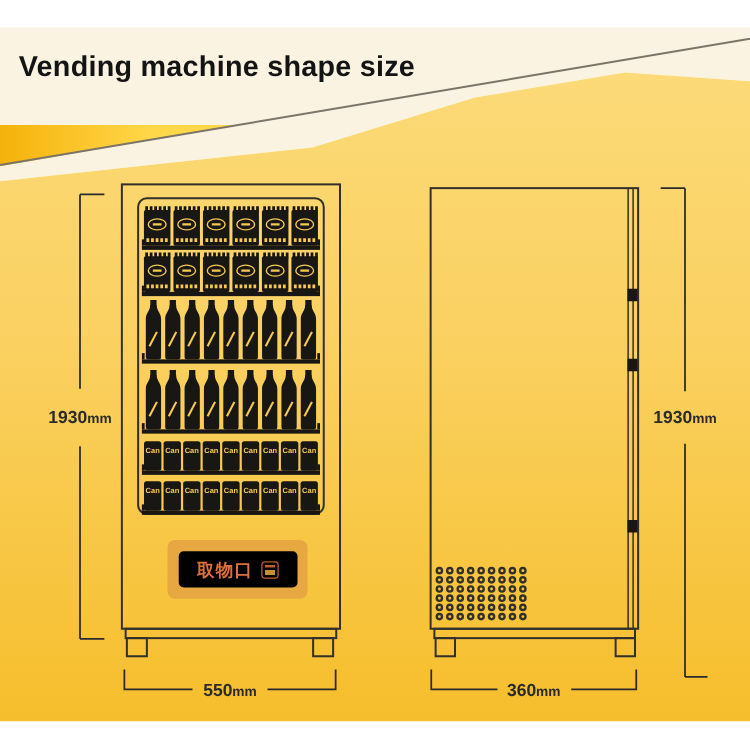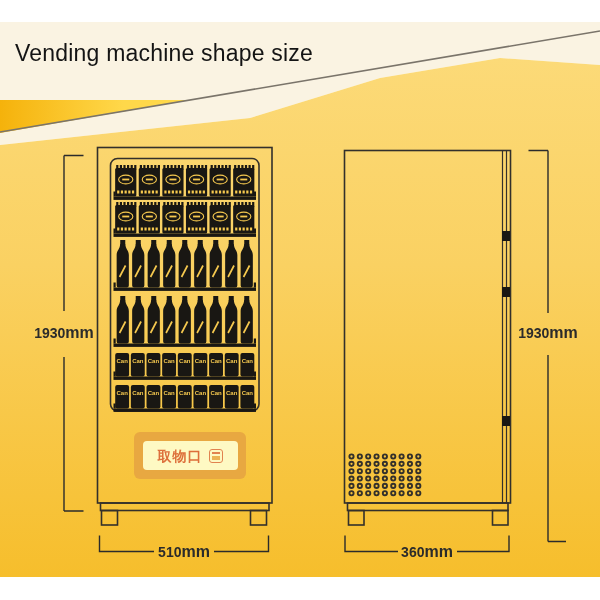--- a/index.html
+++ b/index.html
@@ -11,7 +11,7 @@
   .layer{position:absolute;left:0;top:0;width:600px;height:600px;}
   .title{
     position:absolute;left:15px;top:40px;
-    font-size:23px;font-weight:400;letter-spacing:.2px;
+    font-size:23px;font-weight:700;letter-spacing:.2px;
     color:var(--title-color,#141414);
     white-space:nowrap;
   }

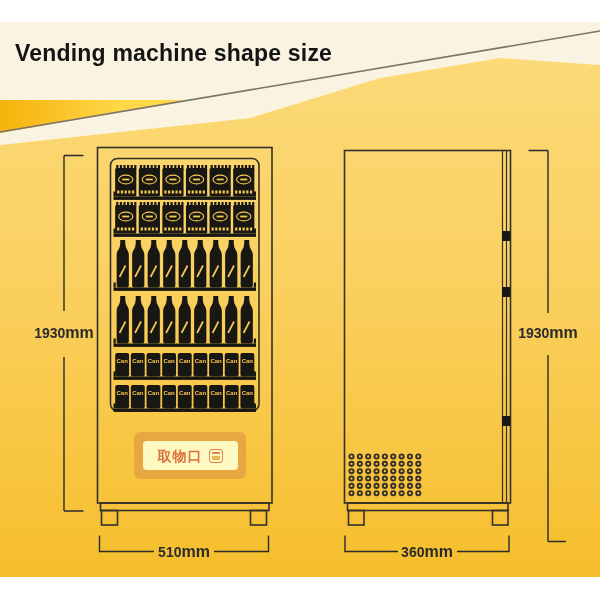--- a/index.html
+++ b/index.html
@@ -20,7 +20,7 @@
     font-weight:bold;font-size:14px;line-height:16px;
     color:var(--dim-line,#2b2b2b);
   }
-  .dim-label .unit{font-size:16px;}
+  .dim-label .unit{font-size:11px;}
   .pickup{
     position:absolute;left:134px;top:432px;width:112px;height:47px;
     background:var(--pickup-orange,#E8A841);border-radius:6px;

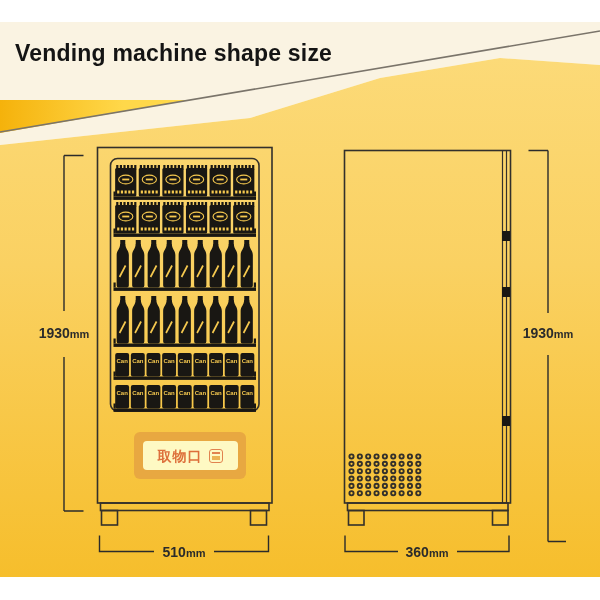--- a/index.html
+++ b/index.html
@@ -27,7 +27,7 @@
     display:flex;align-items:center;justify-content:center;
   }
   .pickup-inner{
-    width:95px;height:29px;background:#fef9c3;border-radius:4px;
+    width:95px;height:29px;background:#000000;border-radius:4px;
     display:flex;align-items:center;justify-content:center;gap:6px;
   }
   .pickup-text{

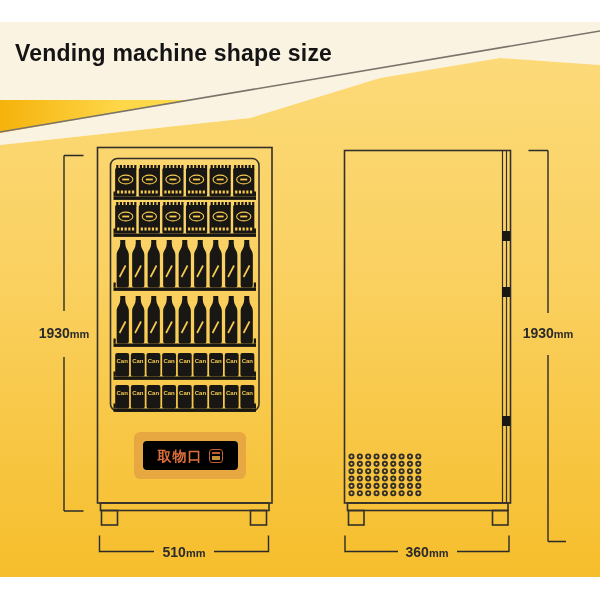--- a/index.html
+++ b/index.html
@@ -521,7 +521,7 @@
   <span>1930</span><span class="unit">mm</span>
 </div>
 <div class="dim-label" style="left:151px;top:544px;">
-  <span>510</span><span class="unit">mm</span>
+  <span>550</span><span class="unit">mm</span>
 </div>
 <div class="dim-label" style="left:394px;top:544px;">
   <span>360</span><span class="unit">mm</span>

